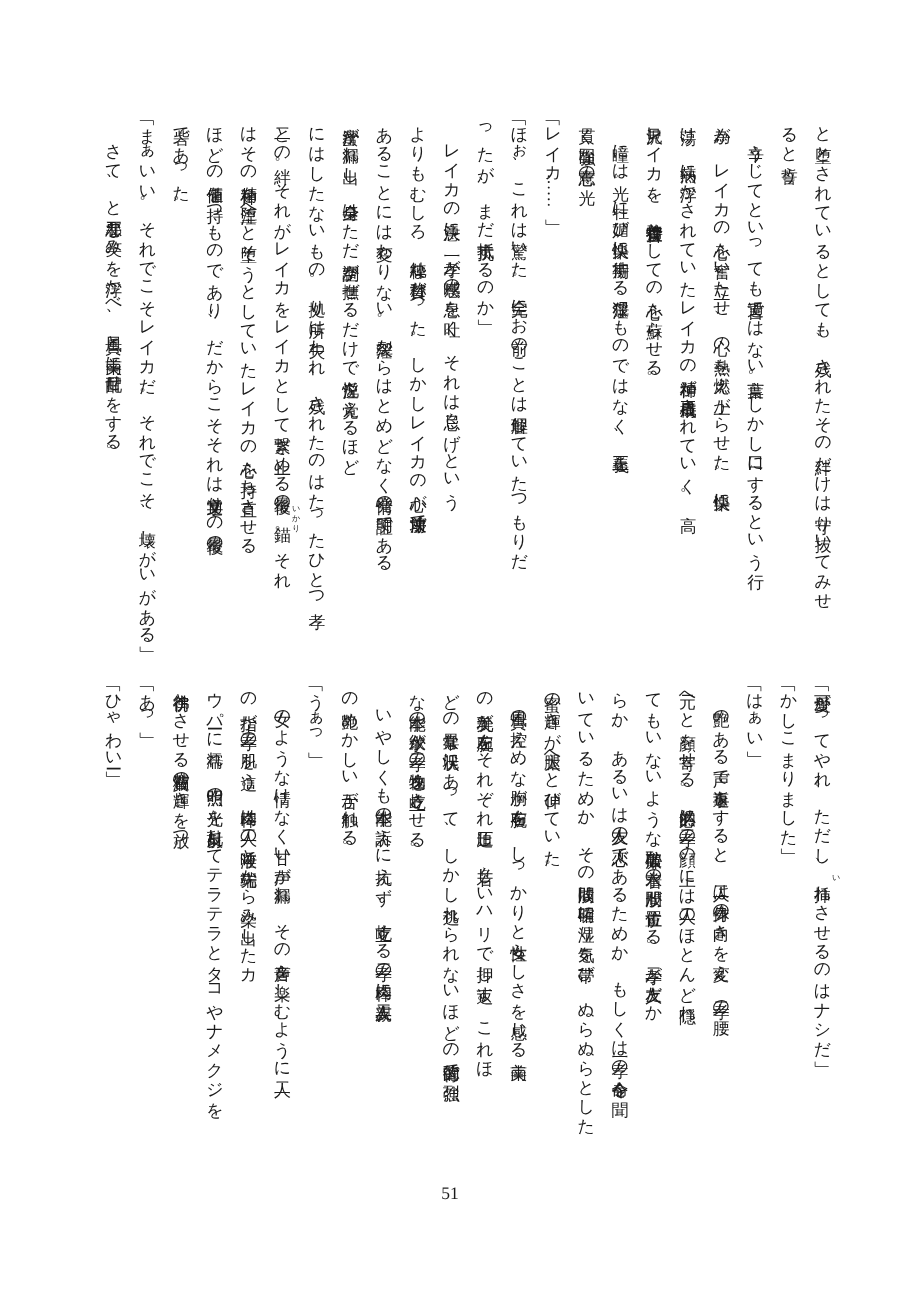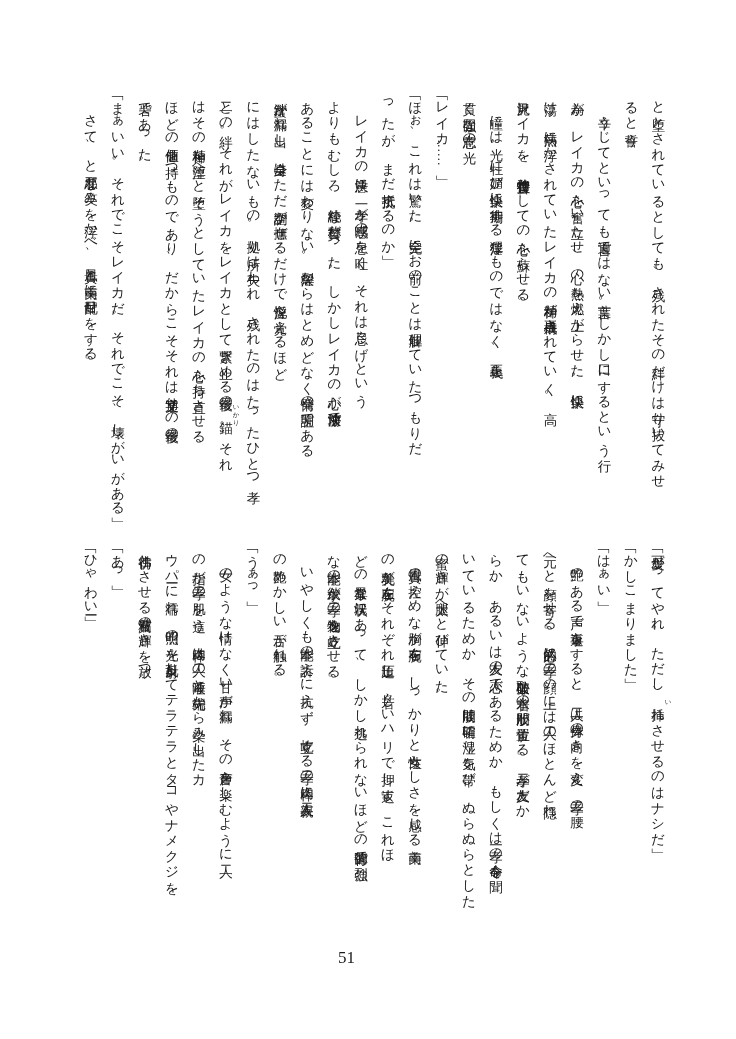--- a/index.html
+++ b/index.html
@@ -44,7 +44,8 @@
     left: 338px;
     top: 948px;
     width: 44px;
-    font-size: 17px;
+    text-align: center;
+    font-size: 14px;
     color: #1b1b1b;
     font-family: "Liberation Serif", "DejaVu Serif", serif;
   }

